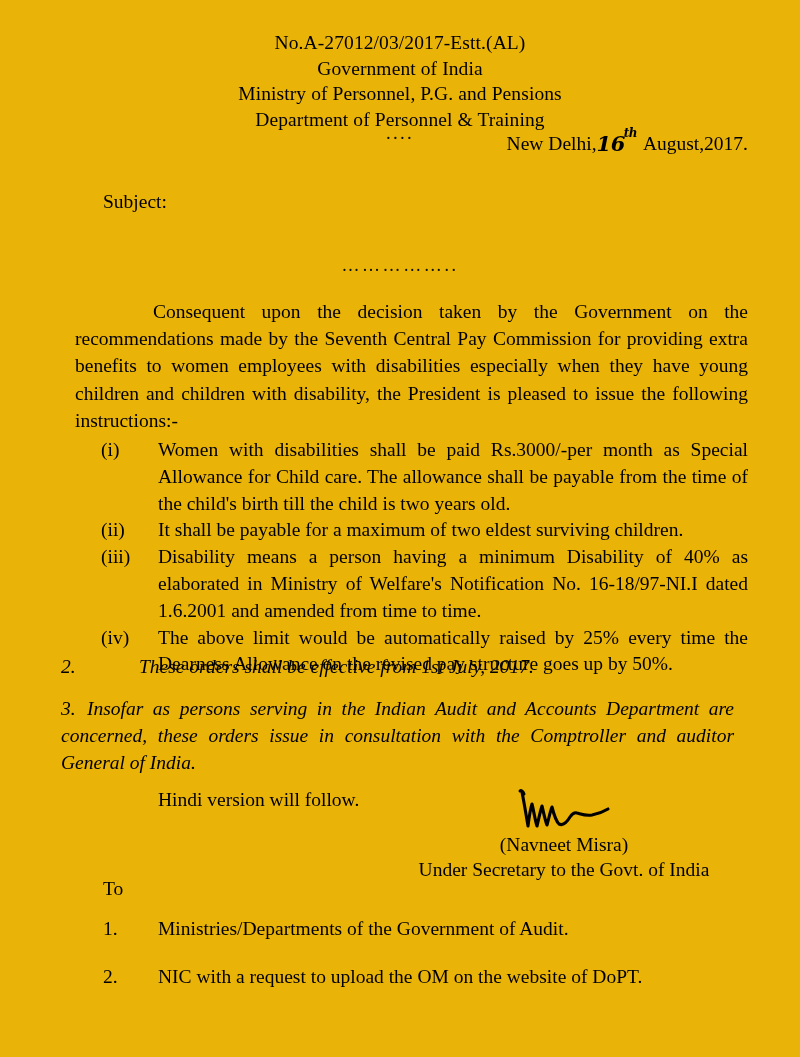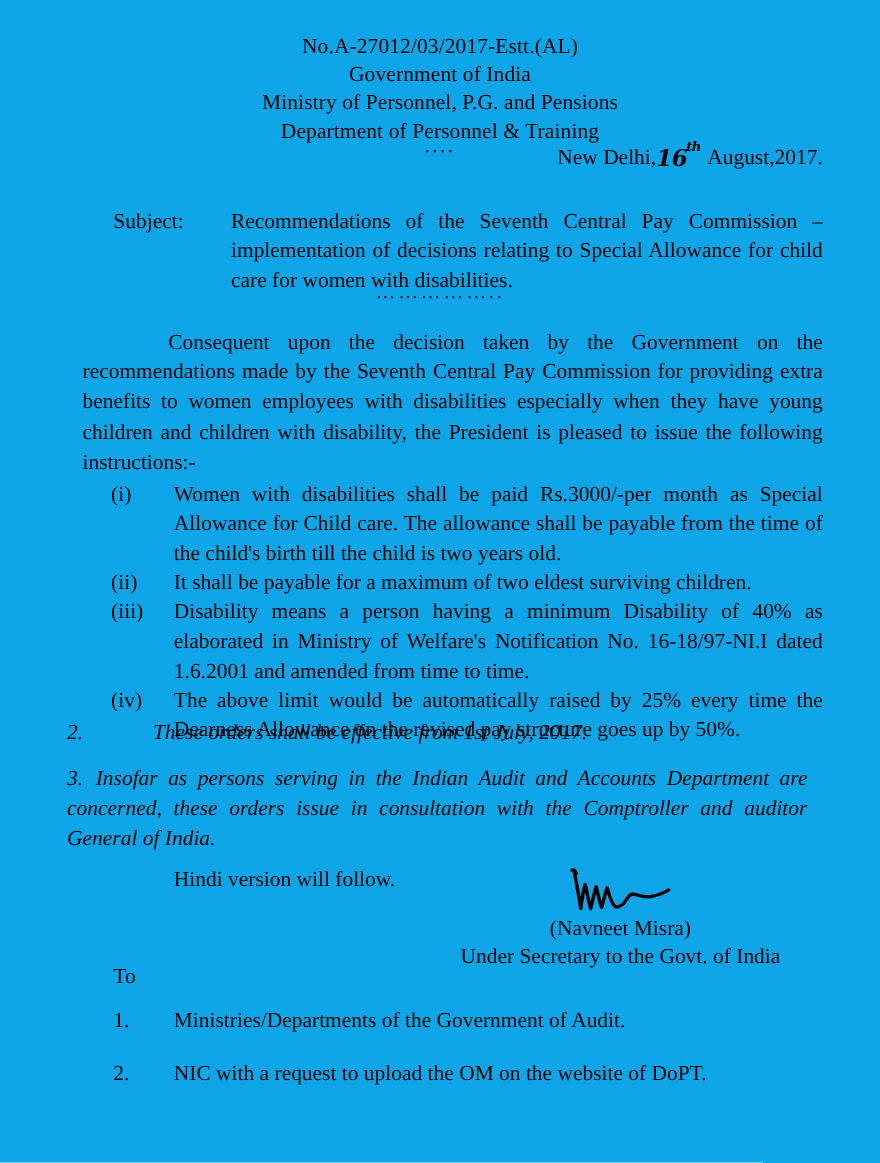--- a/index.html
+++ b/index.html
@@ -15,7 +15,7 @@
     position: relative;
     width: 800px;
     height: 1057px;
-    background: #0ea5e9;
+    background: #eab308;
     overflow: hidden;
   }
 

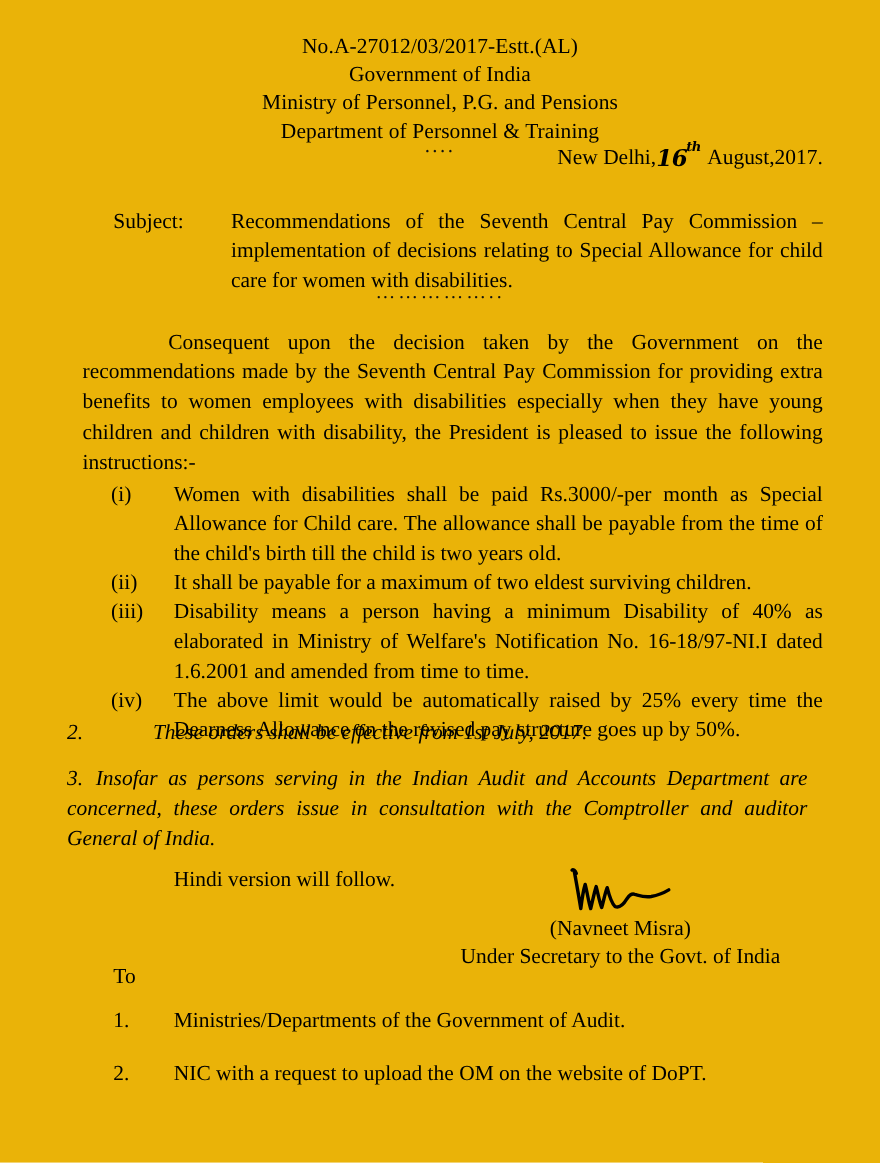--- a/index.html
+++ b/index.html
@@ -252,11 +252,6 @@
 
   <div class="subject-row">
     <div class="subject-label">Subject:</div>
-    <div class="subject-text">
-      <span class="just">Recommendations of the Seventh Central Pay Commission –</span>
-      <span class="just">implementation of decisions relating to Special Allowance for child</span>
-      <span>care for women with disabilities.</span>
-    </div>
   </div>
 
   <div class="dots-long">……………..</div>

